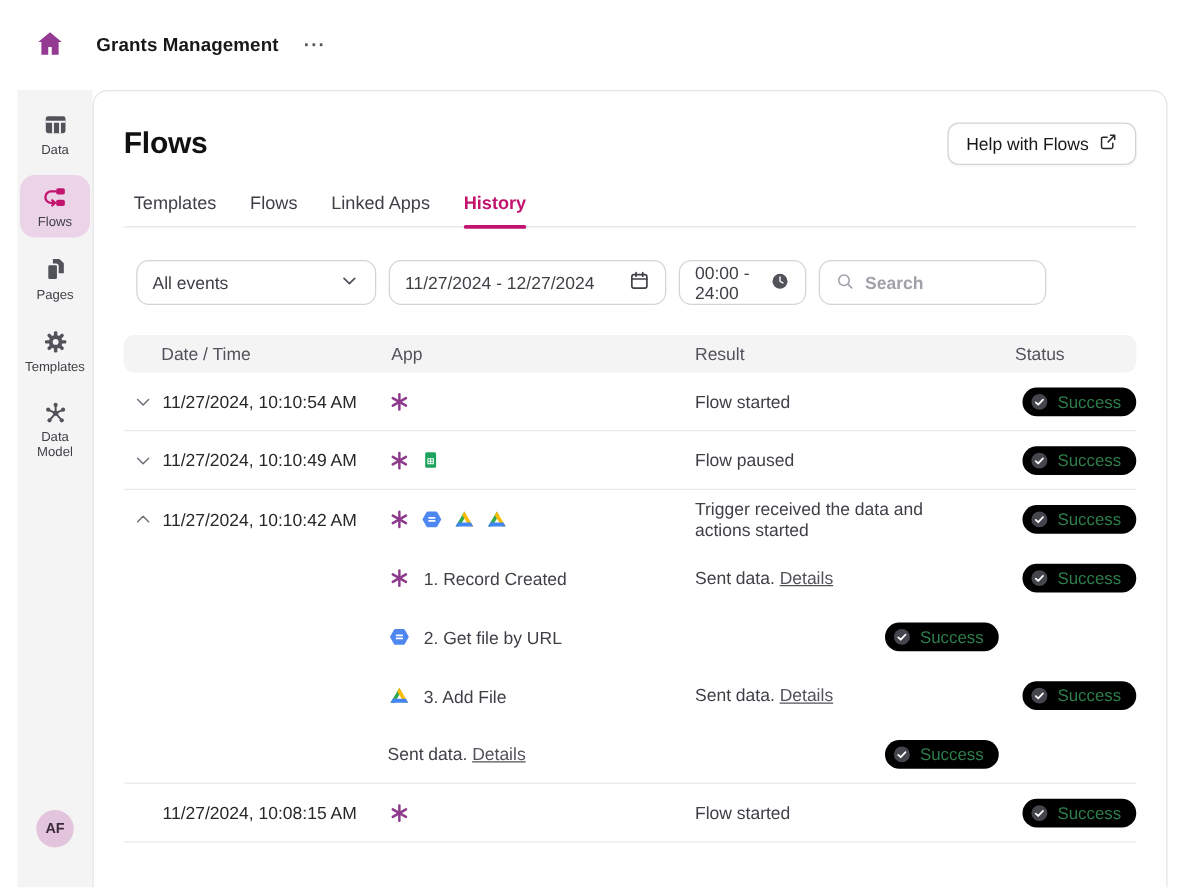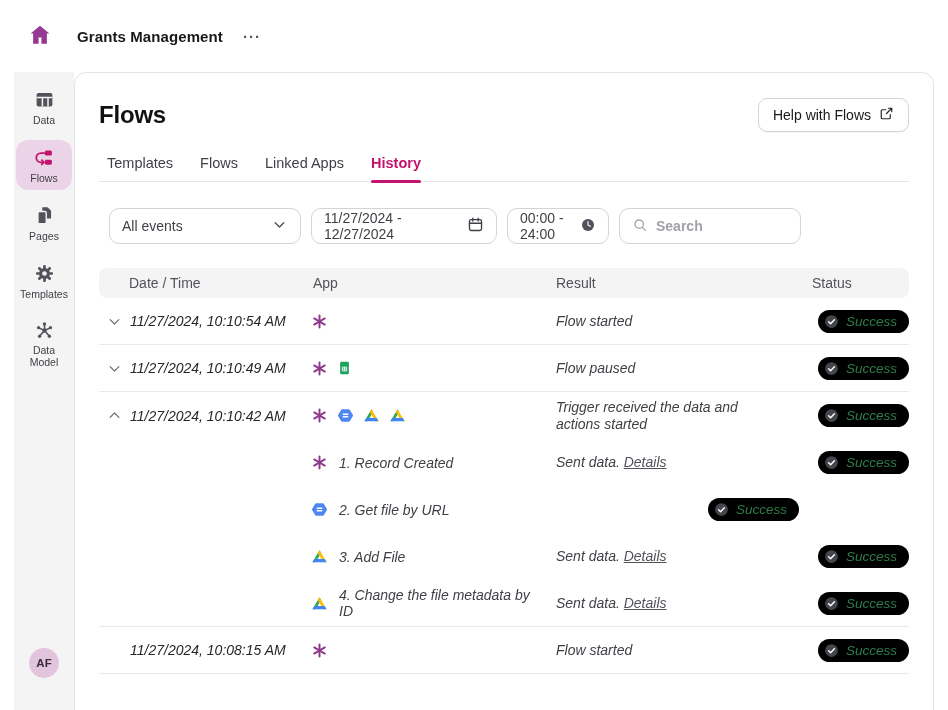--- a/index.html
+++ b/index.html
@@ -53,7 +53,7 @@
              cursor: pointer; }
   .control .grow { flex: 1; }
   .ctl-events { width: 192px; }
-  .ctl-date   { width: 186px; justify-content: space-between; }
+  .ctl-date   { width: 222px; justify-content: space-between; }
   .ctl-time   { width: 102px; }
   .ctl-search { width: 182px; gap: 8px; cursor: text; }
   .search-input { border: none; outline: none; width: 100%; font-size: 14px; color: #3f3f46;

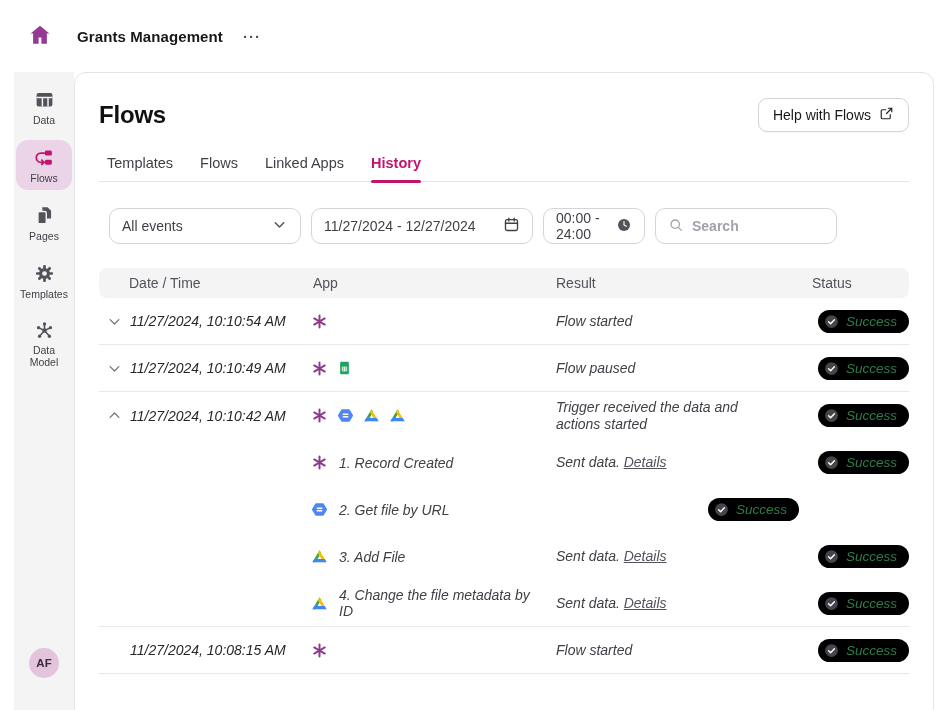--- a/index.html
+++ b/index.html
@@ -69,7 +69,7 @@
   .th-result { padding-left: 15px; }
   .th-status { padding-left: 13px; }
 
-  .trow { min-height: 47px; font-style: italic; }
+  .trow { min-height: 47px; }
   .trow.bb { border-bottom: 1px solid #e9e9eb; }
   .c-date { display: flex; align-items: center; gap: 7px; padding-left: 6px;
             font-size: 14px; color: #27272a; }

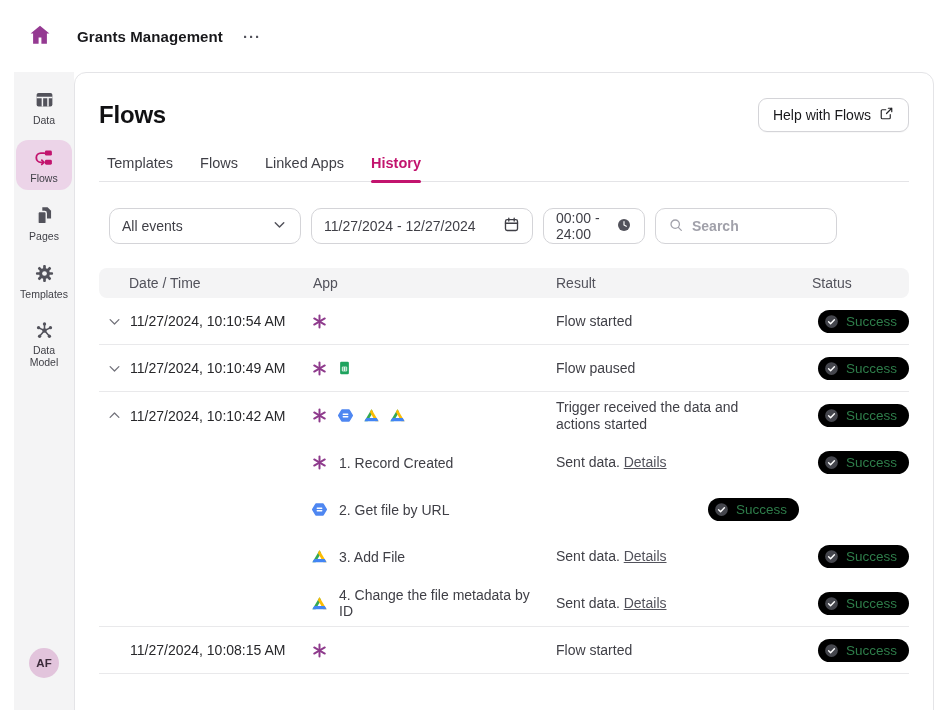--- a/index.html
+++ b/index.html
@@ -453,16 +453,6 @@
 
     <div class="trow grid-cols bb">
       <div class="c-date"></div>
-      <div class="c-app">
-        <span class="app-ic">
-          <svg width="17" height="17" viewBox="0 0 24 24">
-              <polygon points="12,3 14.3,7.2 6.6,20 2,20" fill="#34a853"></polygon>
-              <polygon points="12,3 22,20 17.4,20 9.7,7.2" fill="#fbbc04"></polygon>
-              <polygon points="4.6,15.4 19.4,15.4 22,20 2,20" fill="#4285f4"></polygon>
-            </svg>
-        </span>
-        <span class="step-label">4. Change the file metadata by ID</span>
-      </div>
       <div class="c-result">
         <span>Sent data.</span>
         <a class="details">Details</a>

